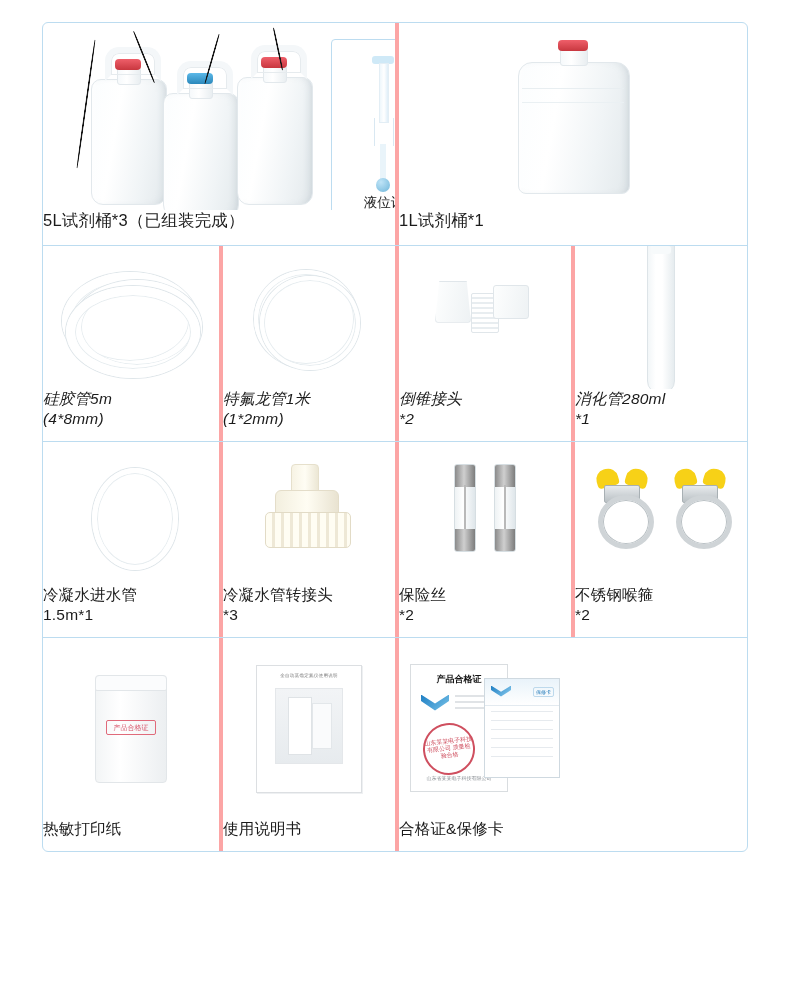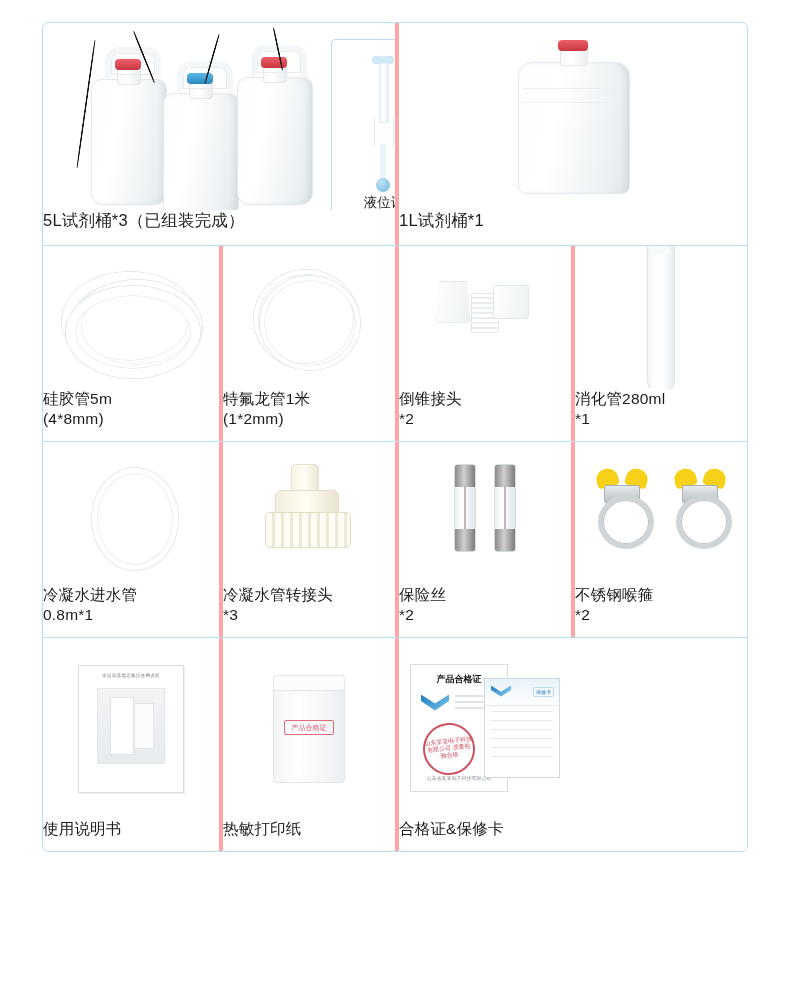--- a/index.html
+++ b/index.html
@@ -36,7 +36,7 @@
     box-sizing: border-box;
   }
   .row.r1 { height: 222px; }
-  .row.r2 { height: 196px; }
+  .row.r2 { height: 196px; font-style: italic; }
   .row.r3 { height: 196px; }
   .row.r4 { height: 214px; }
   .row + .row { border-top: 1px solid #bcdcf0; }

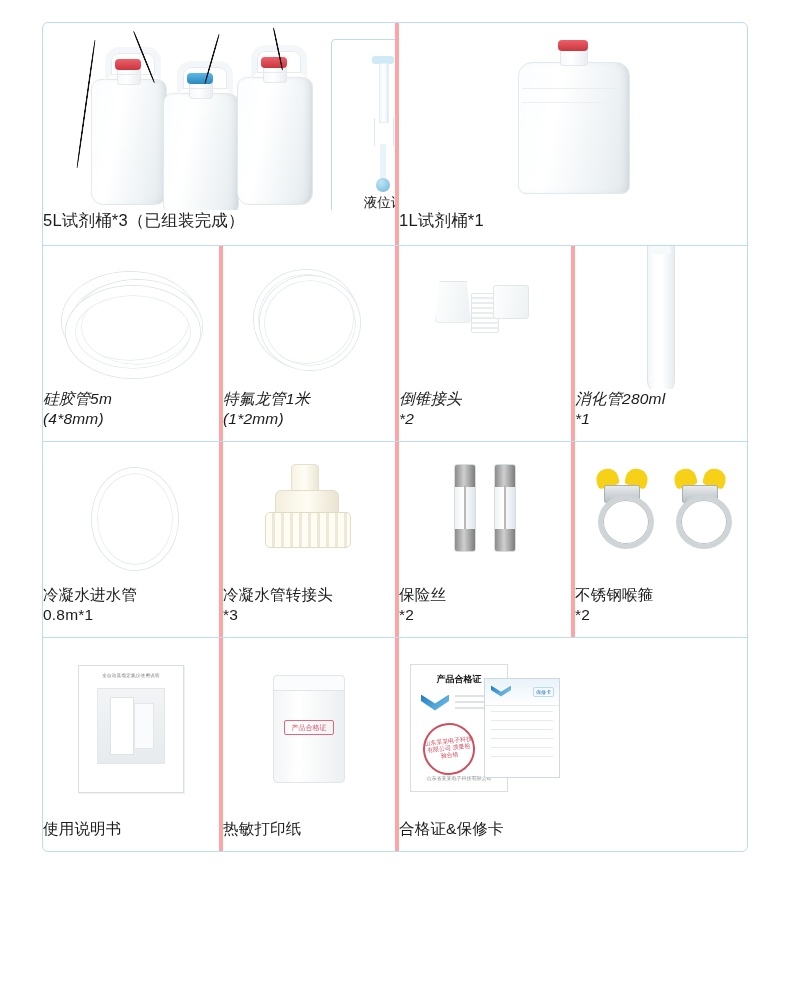--- a/index.html
+++ b/index.html
@@ -543,7 +543,7 @@
           </div>
         </div>
         <div class="caption">冷凝水进水管
-0.8m*1</div>
+1.5m*1</div>
       </div>
 
       <div class="cell w25">

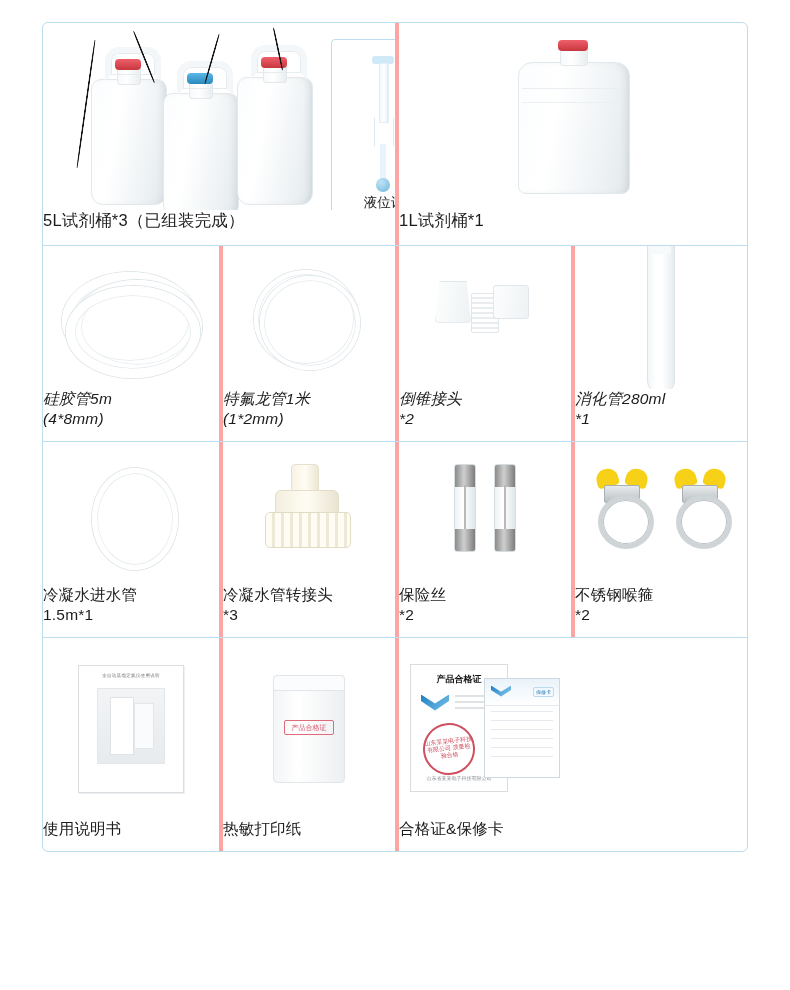--- a/index.html
+++ b/index.html
@@ -602,22 +602,22 @@
 
       <div class="cell w25">
         <div class="art">
+          <div class="roll">
+            <div class="top"></div>
+            <div class="stamp">产品合格证</div>
+          </div>
+        </div>
+        <div class="caption">热敏打印纸</div>
+      </div>
+
+      <div class="cell w25">
+        <div class="art">
           <div class="booklet">
             <div class="hdr">全自动蒸馏定氮仪使用说明</div>
             <div class="pic"></div>
           </div>
         </div>
         <div class="caption">使用说明书</div>
-      </div>
-
-      <div class="cell w25">
-        <div class="art">
-          <div class="roll">
-            <div class="top"></div>
-            <div class="stamp">产品合格证</div>
-          </div>
-        </div>
-        <div class="caption">热敏打印纸</div>
       </div>
 
       <div class="cell w25">

